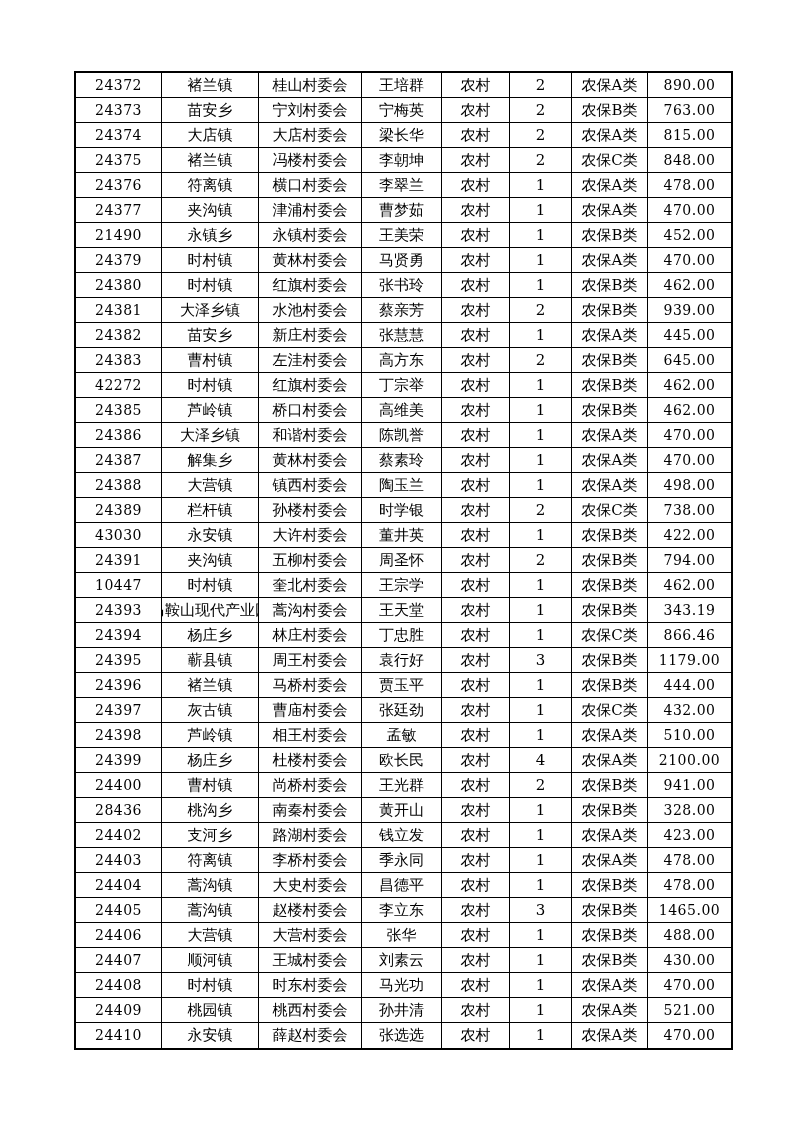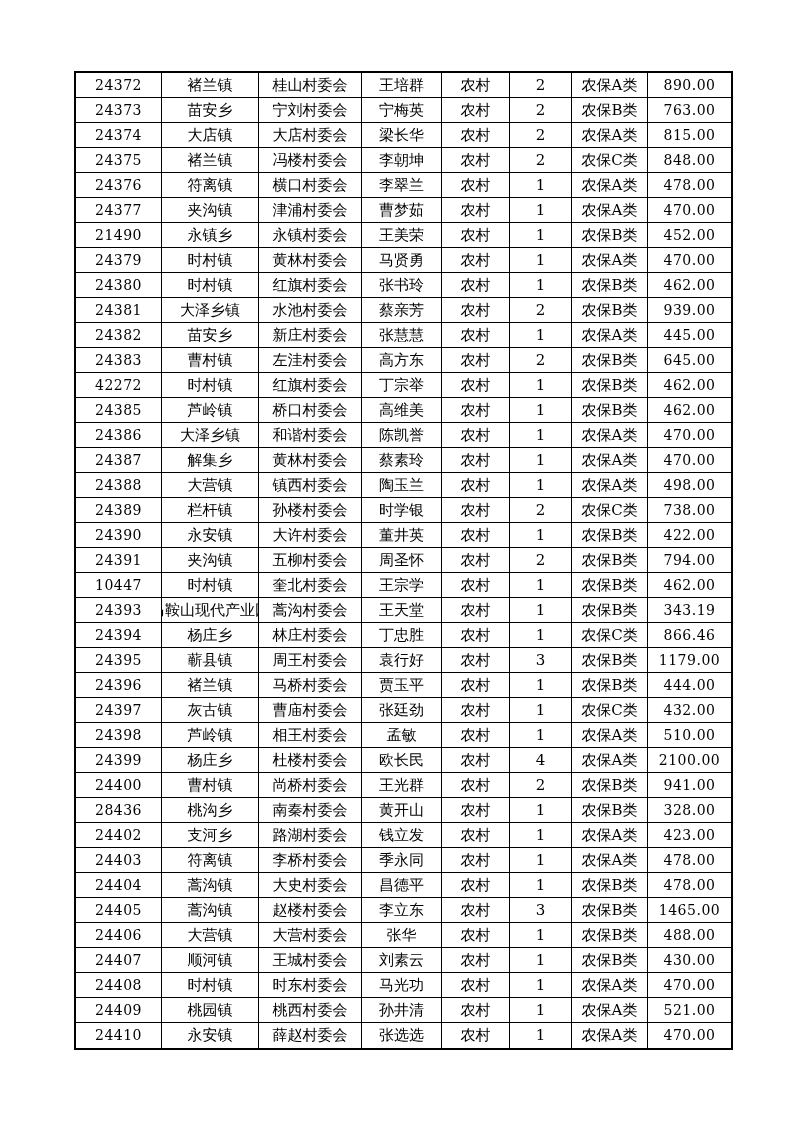--- a/index.html
+++ b/index.html
@@ -239,7 +239,7 @@
         <div class="cell cell-amount">738.00</div>
       </div>
       <div class="row">
-        <div class="cell cell-record-id">24390</div>
+        <div class="cell cell-record-id">43030</div>
         <div class="cell cell-township">永安镇</div>
         <div class="cell cell-village-committee">大许村委会</div>
         <div class="cell cell-person-name">董井英</div>

